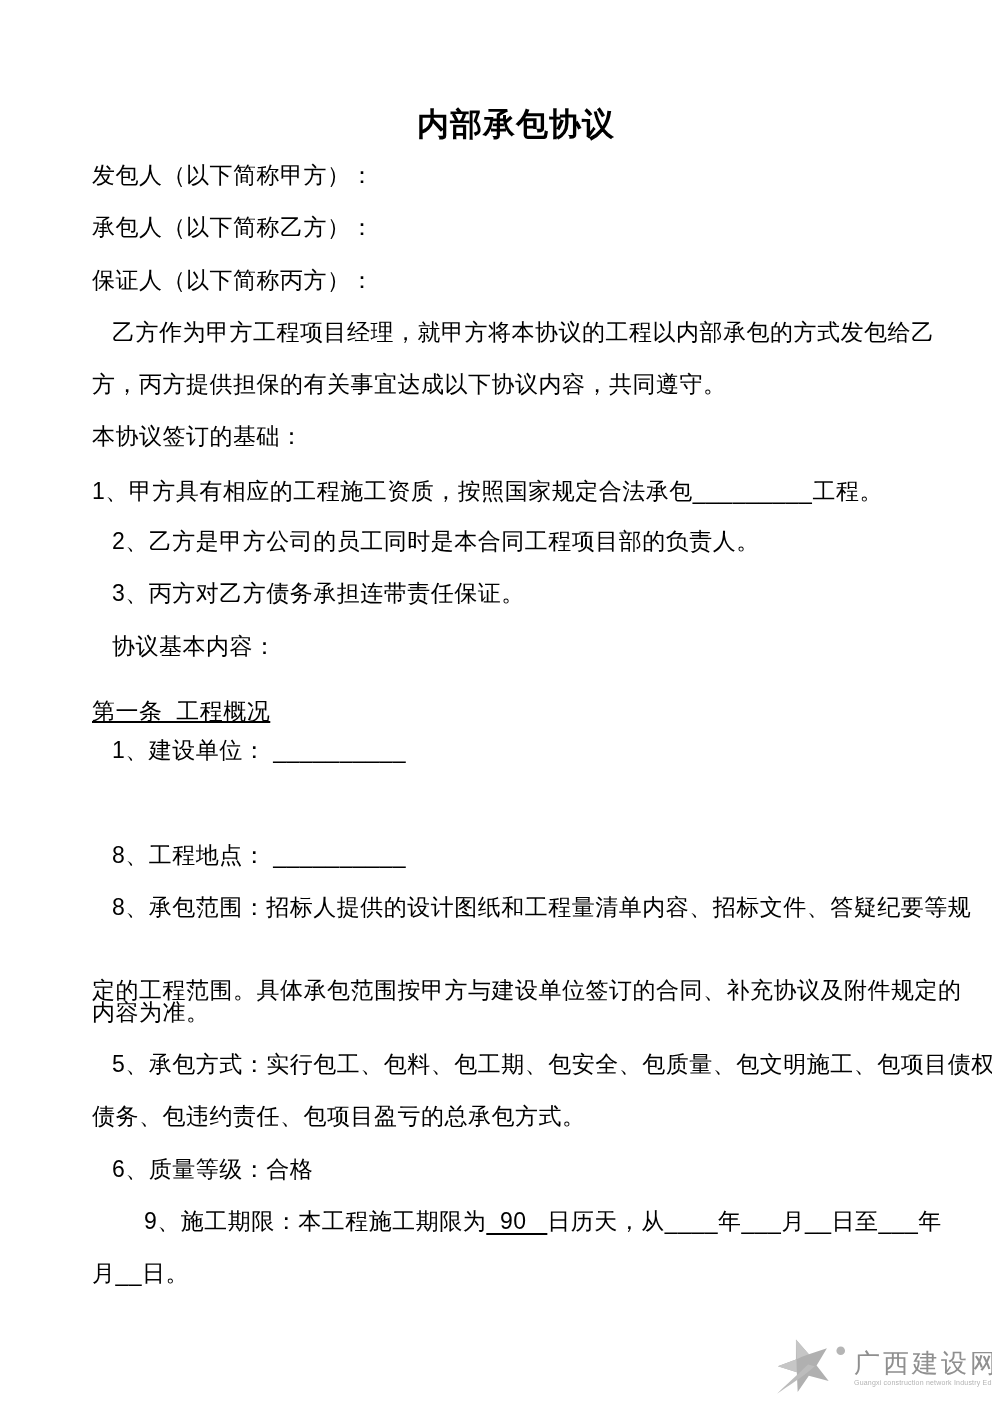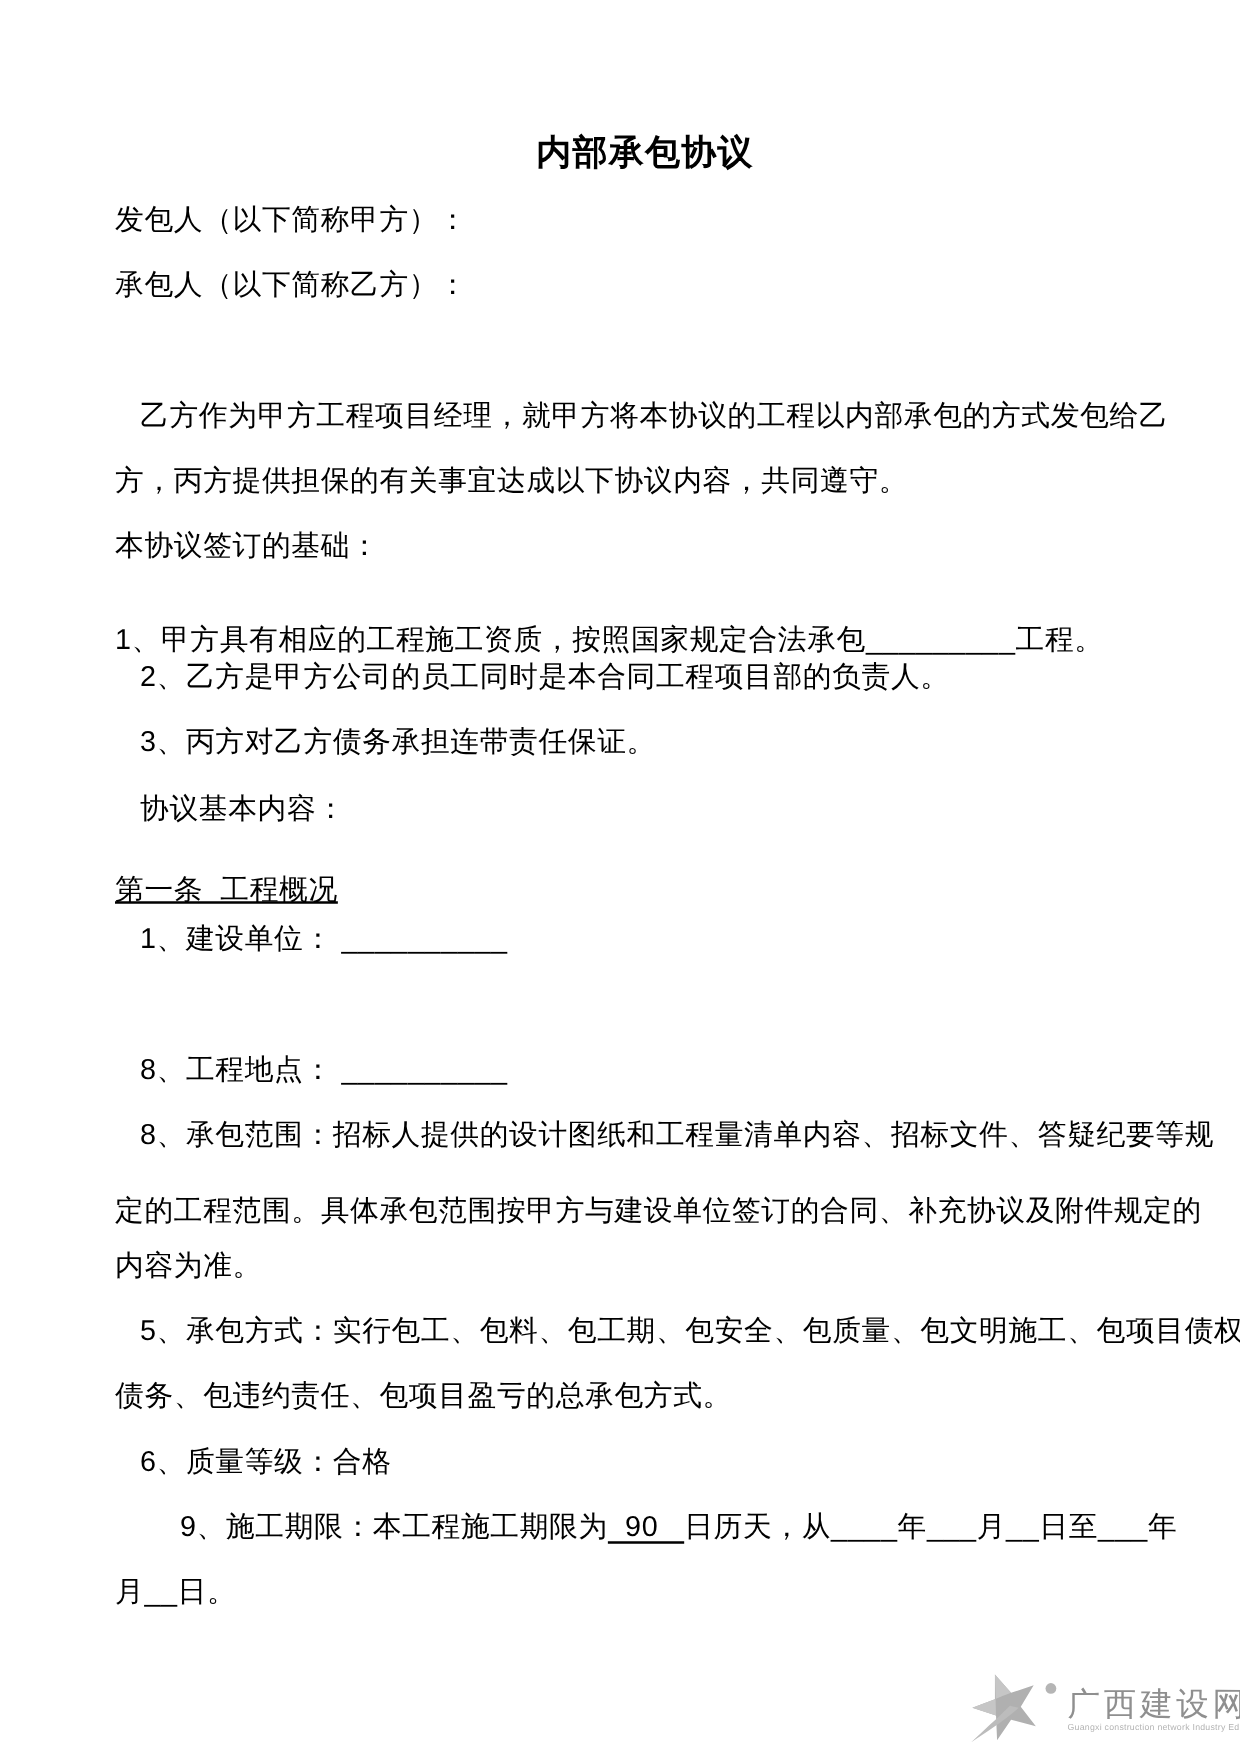--- a/index.html
+++ b/index.html
@@ -17,7 +17,7 @@
     position: absolute;
     left: 92px; right: 52px; top: 103px;
     text-align: center;
-    font-size: 28px;
+    font-size: 32px;
     font-weight: bold;
     letter-spacing: 1px;
     white-space: pre;

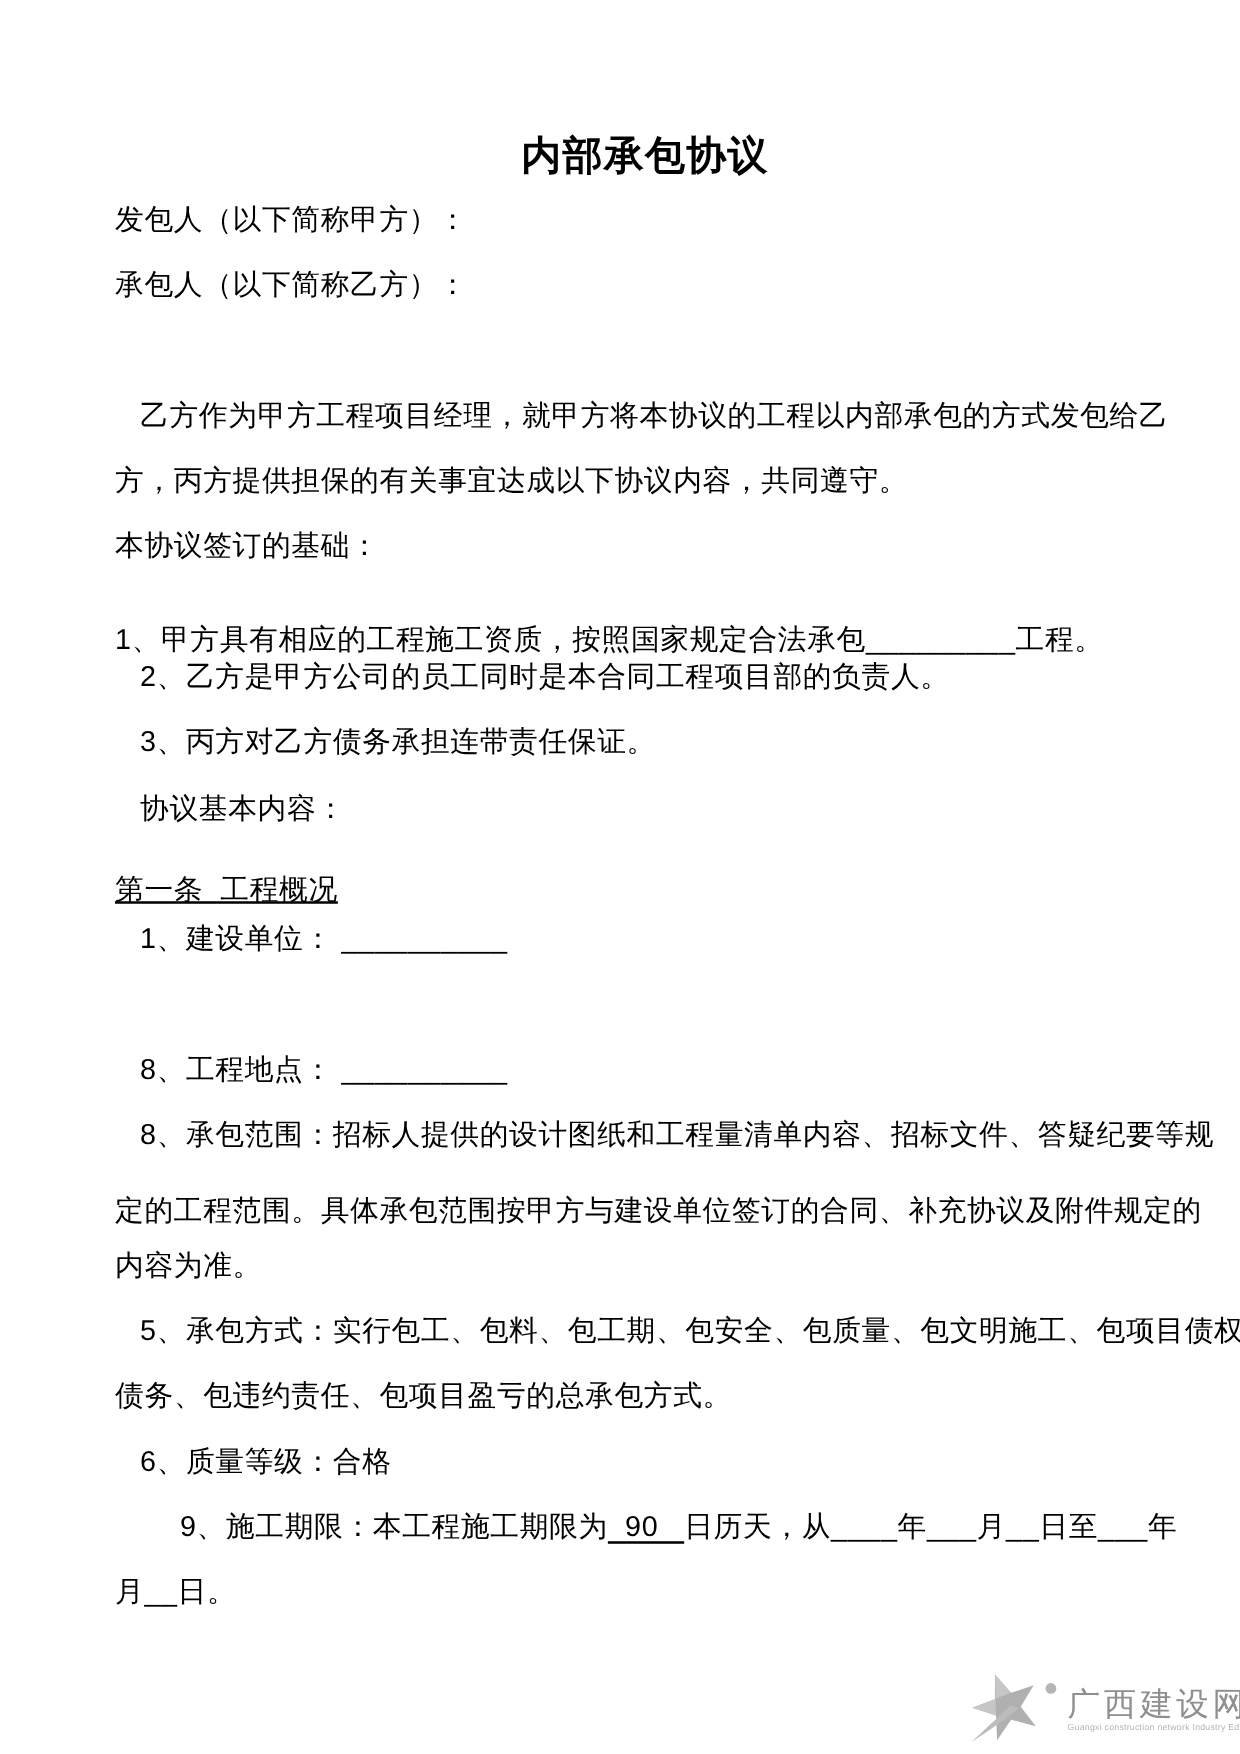--- a/index.html
+++ b/index.html
@@ -77,6 +77,7 @@
   <div id="doc-lines">
       <div class="line ind-0" style="top: 148.9px;"><span>发包人（以下简称甲方）：</span></div>
       <div class="line ind-0" style="top: 201.2px;"><span>承包人（以下简称乙方）：</span></div>
+      <div class="line ind-0" style="top: 253.5px;"><span>保证人（以下简称丙方）：</span></div>
       <div class="line ind-1" style="top: 305.8px;"><span>乙方作为甲方工程项目经理，就甲方将本协议的工程以内部承包的方式发包给乙</span></div>
       <div class="line ind-0" style="top: 358.1px;"><span>方，丙方提供担保的有关事宜达成以下协议内容，共同遵守。</span></div>
       <div class="line ind-0" style="top: 410.4px;"><span>本协议签订的基础：</span></div>

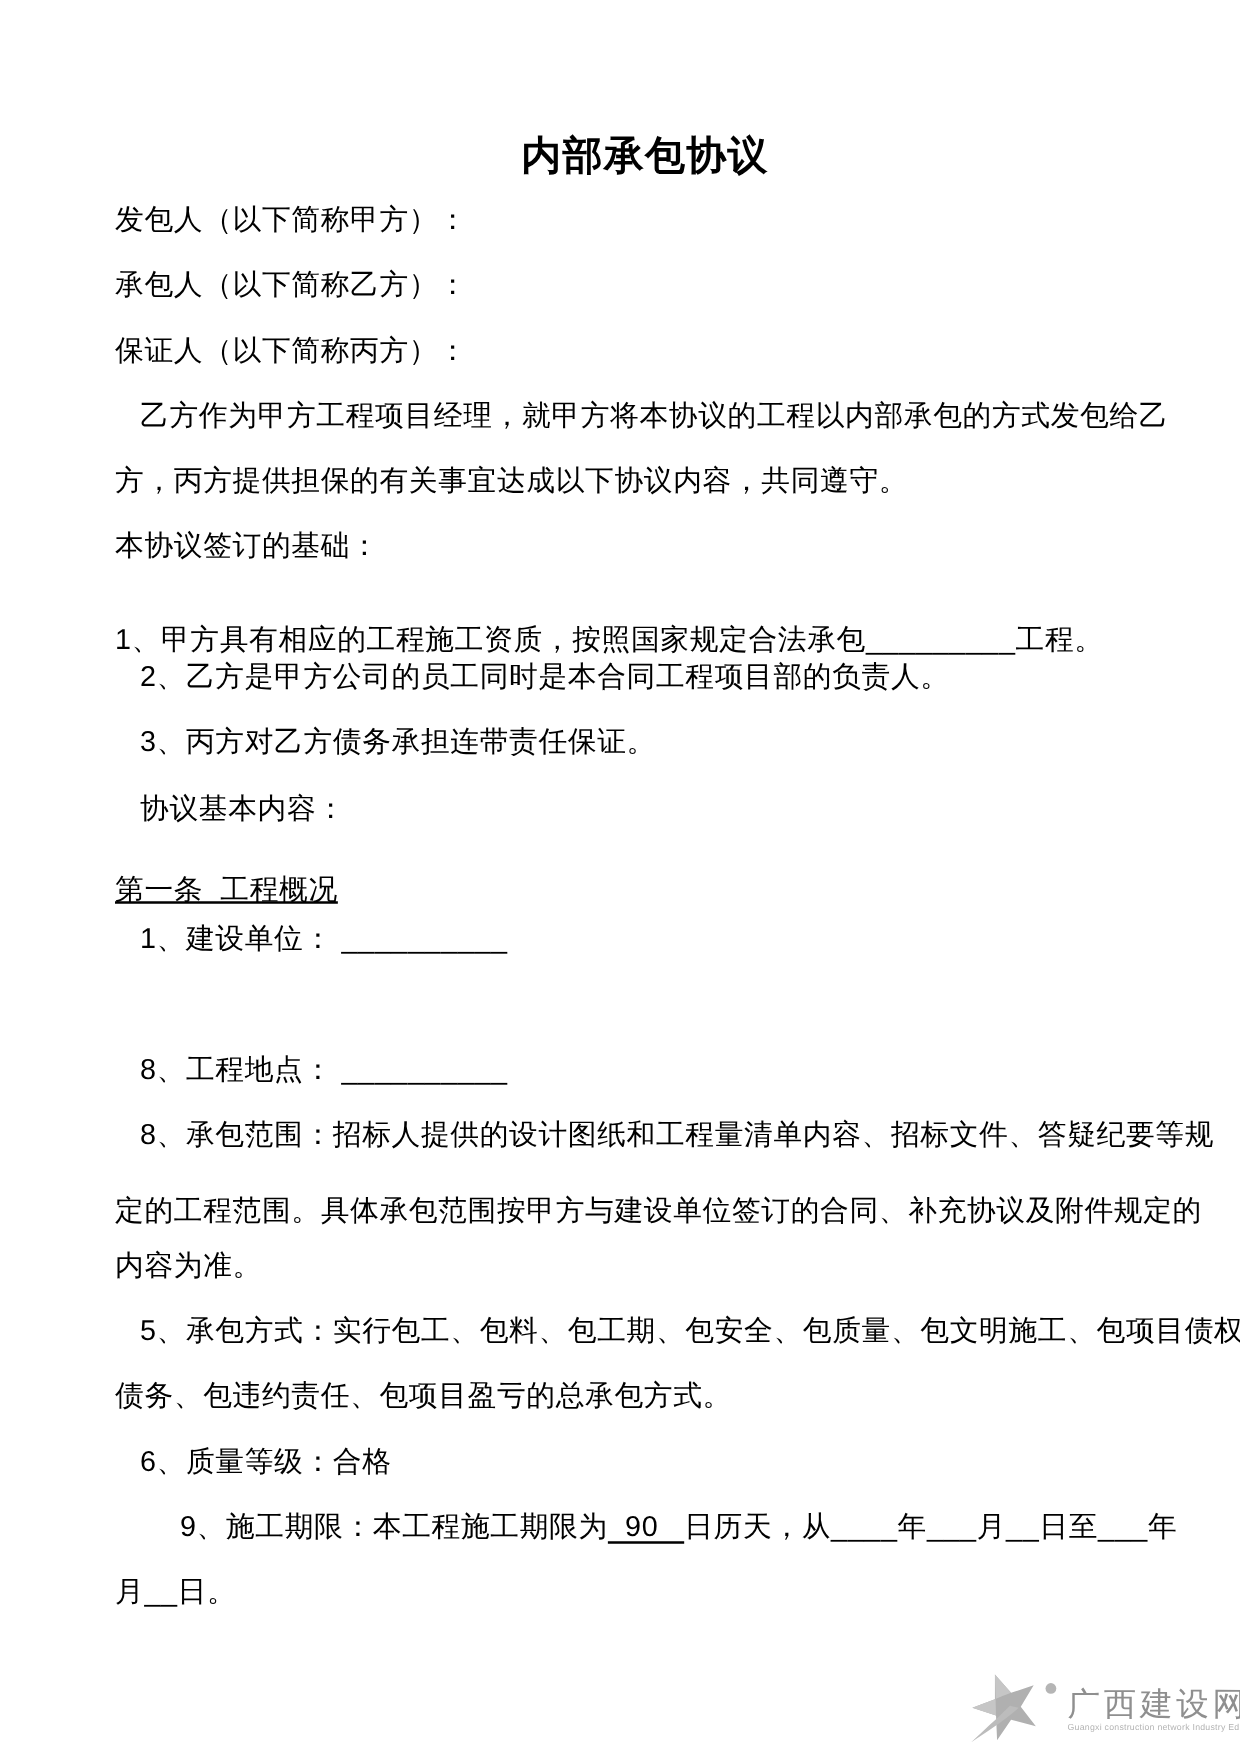--- a/index.html
+++ b/index.html
@@ -81,7 +81,7 @@
       <div class="line ind-1" style="top: 305.8px;"><span>乙方作为甲方工程项目经理，就甲方将本协议的工程以内部承包的方式发包给乙</span></div>
       <div class="line ind-0" style="top: 358.1px;"><span>方，丙方提供担保的有关事宜达成以下协议内容，共同遵守。</span></div>
       <div class="line ind-0" style="top: 410.4px;"><span>本协议签订的基础：</span></div>
-      <div class="line ind-0" style="top: 485px;"><span>1、甲方具有相应的工程施工资质，按照国家规定合法承包_________工程。</span></div>
+      <div class="line ind-0" style="top: 465px;"><span>1、甲方具有相应的工程施工资质，按照国家规定合法承包_________工程。</span></div>
       <div class="line ind-1" style="top: 515px;"><span>2、乙方是甲方公司的员工同时是本合同工程项目部的负责人。</span></div>
       <div class="line ind-1" style="top: 567.3px;"><span>3、丙方对乙方债务承担连带责任保证。</span></div>
       <div class="line ind-1" style="top: 619.6px;"><span>协议基本内容：</span></div>

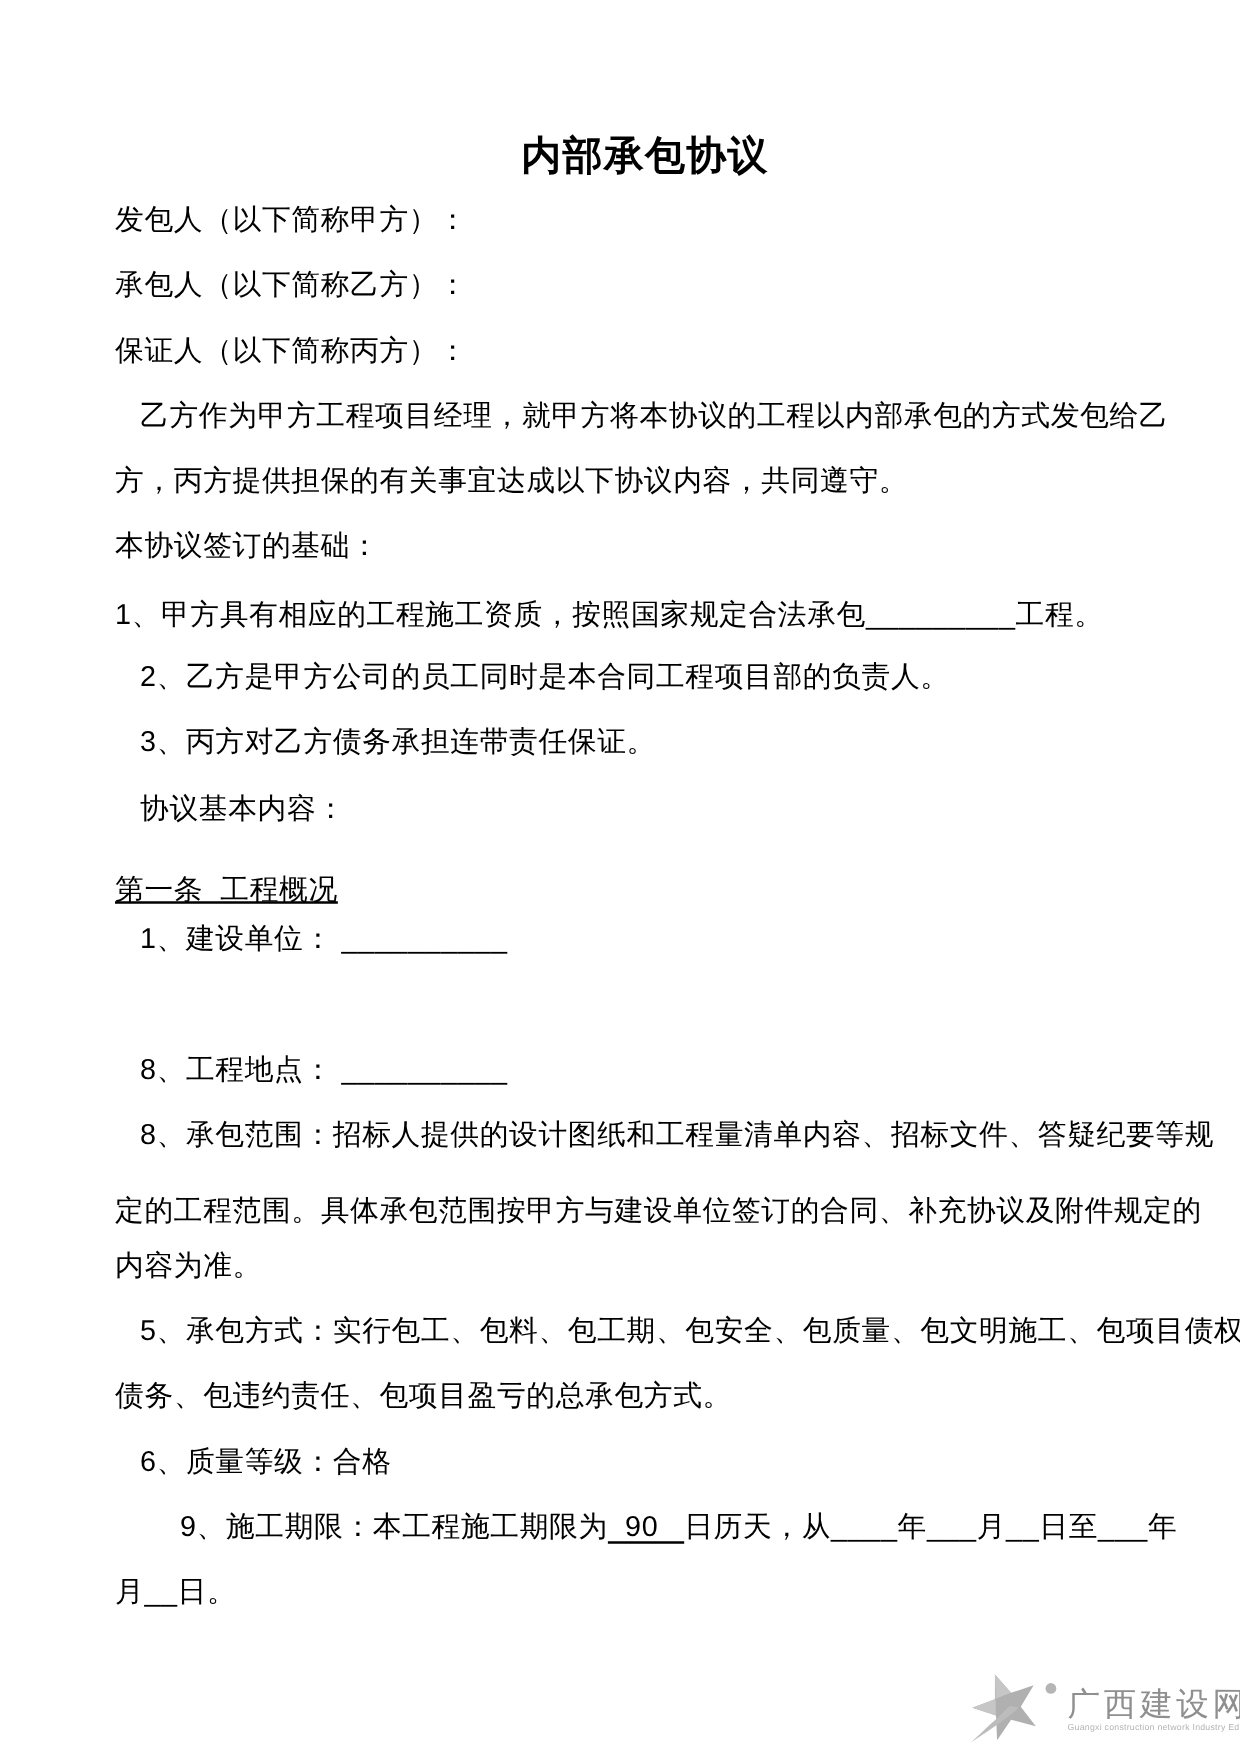--- a/index.html
+++ b/index.html
@@ -89,7 +89,7 @@
       <div class="line ind-1" style="top: 724.2px;"><span>1、建设单位： __________</span></div>
       <div class="line ind-1" style="top: 828.8px;"><span>8、工程地点： __________</span></div>
       <div class="line ind-1" style="top: 881.1px;"><span>8、承包范围：招标人提供的设计图纸和工程量清单内容、招标文件、答疑纪要等规</span></div>
-      <div class="line ind-0" style="top: 942px;"><span>定的工程范围。具体承包范围按甲方与建设单位签订的合同、补充协议及附件规定的</span></div>
+      <div class="line ind-0" style="top: 964px;"><span>定的工程范围。具体承包范围按甲方与建设单位签订的合同、补充协议及附件规定的</span></div>
       <div class="line ind-0" style="top: 985.7px;"><span>内容为准。</span></div>
       <div class="line ind-1" style="top: 1038px;"><span>5、承包方式：实行包工、包料、包工期、包安全、包质量、包文明施工、包项目债权</span></div>
       <div class="line ind-0" style="top: 1090.3px;"><span>债务、包违约责任、包项目盈亏的总承包方式。</span></div>

